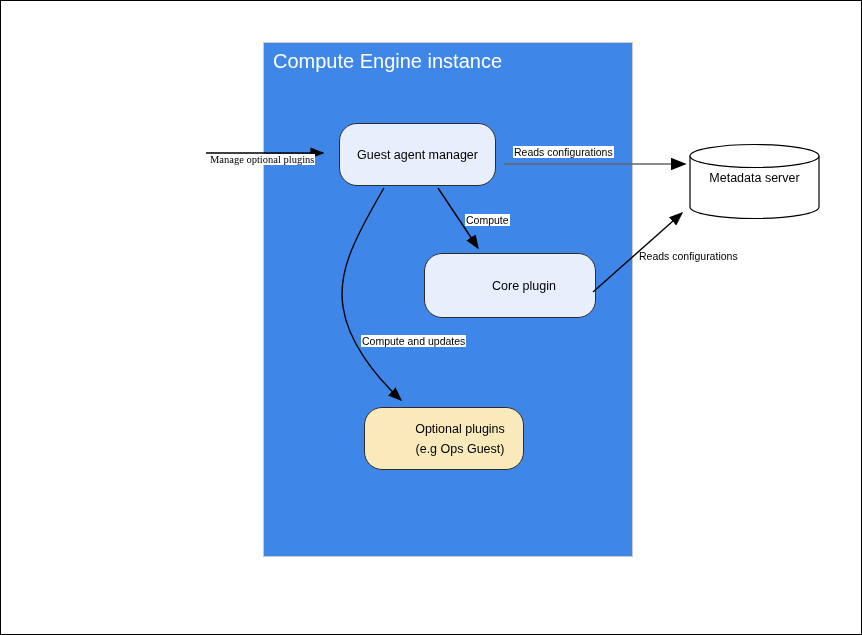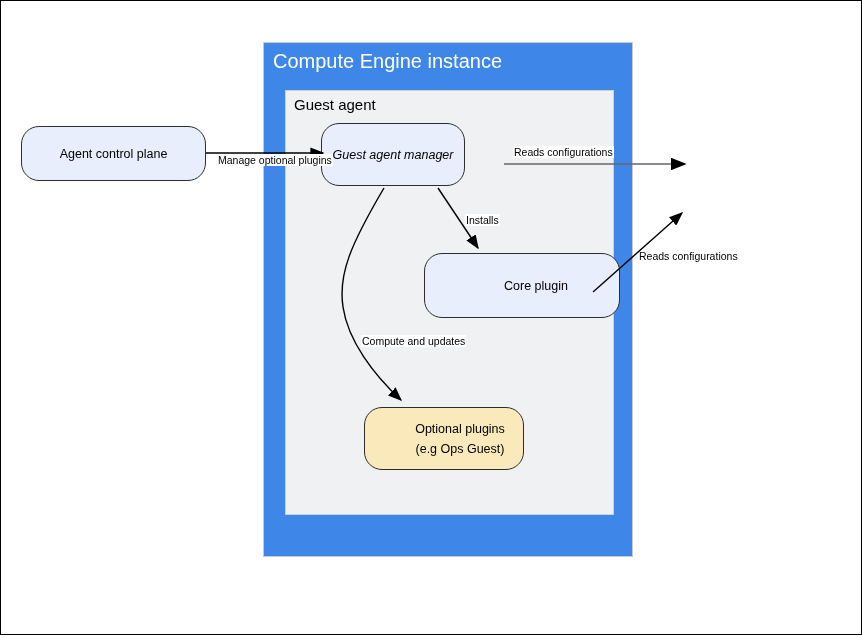--- a/index.html
+++ b/index.html
@@ -50,9 +50,6 @@
     <div class="title">Compute Engine instance</div>
   </div>
 
-  <div class="container-gray">
-    <div class="title">Guest agent</div>
-  </div>
 
   <svg class="edges" viewBox="0 0 862 635">
     <defs>

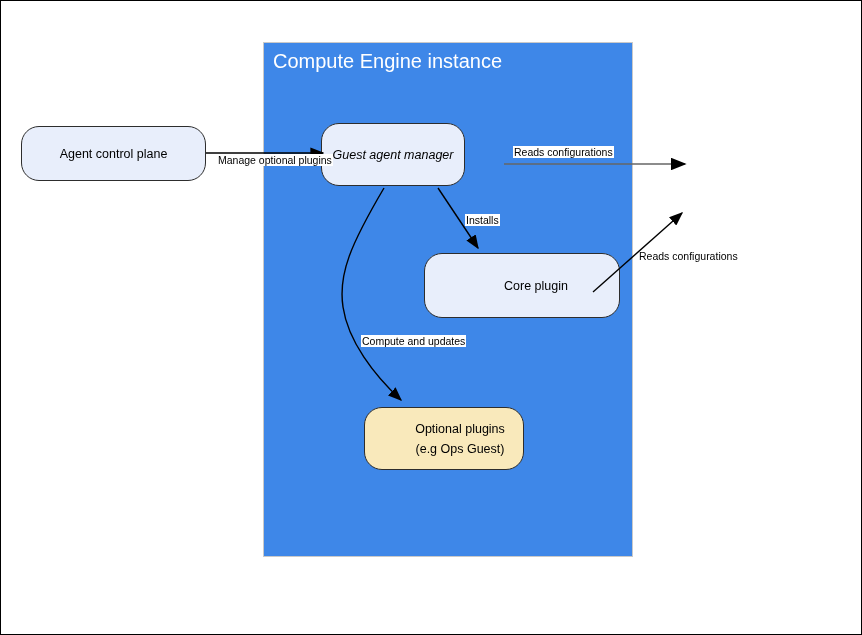--- a/index.html
+++ b/index.html
@@ -69,9 +69,6 @@
     <line x1="592" y1="291" x2="681" y2="212" stroke="#000000" stroke-width="1.4" marker-end="url(#ah)"></line>
   </svg>
 
-  <div class="node blue" id="acp">
-    <span>Agent control plane</span>
-  </div>
 
   <div class="node blue" id="gam">
     <span>Guest agent manager</span>

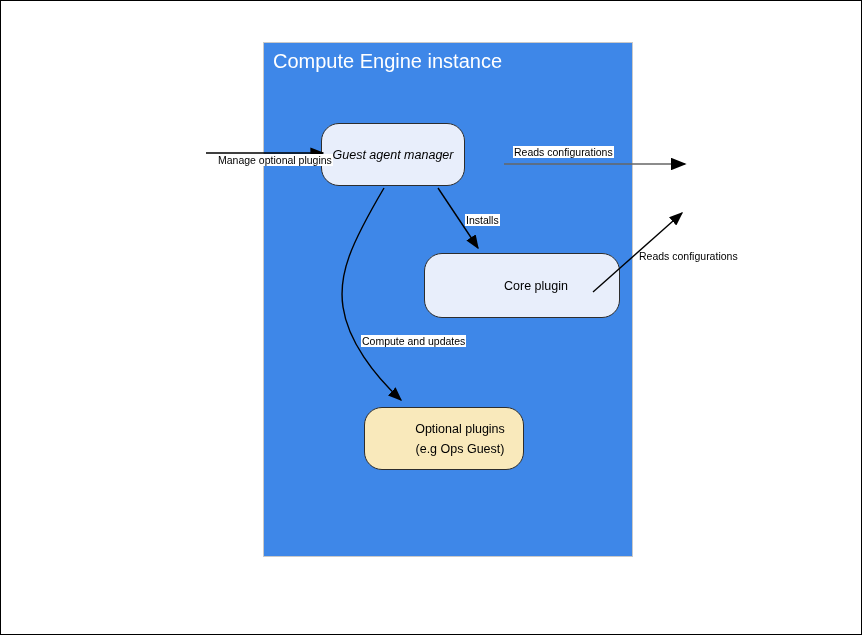--- a/index.html
+++ b/index.html
@@ -35,7 +35,7 @@
   
   .edge-label{position:absolute;font-size:10.5px;color:#000;background:#ffffff;
     padding:0 1px;z-index:4;white-space:nowrap;}
-  #lbl-manage{left:216px;top:153px;}
+  #lbl-manage{left:208px;top:153px;font-family:Liberation Serif, serif;}
   #lbl-reads-top{left:512px;top:145px;}
   #lbl-manages{left:464px;top:213px;}
   #lbl-installs{left:360px;top:334px;}

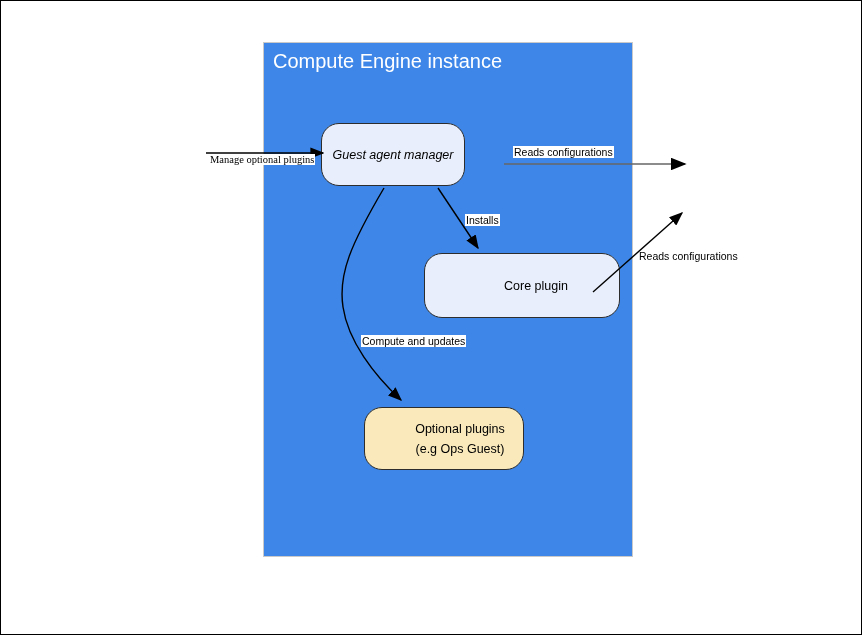--- a/index.html
+++ b/index.html
@@ -20,7 +20,7 @@
   .node.blue{background:#e8eefb;}
   .node.yellow{background:#f9e9bb;padding-left:32px;}
   #acp{left:20px;top:125px;width:185px;height:55px;}
-  #gam{left:320px;top:122px;width:144px;height:63px;font-style:italic;}
+  #gam{left:338px;top:122px;width:157px;height:63px;}
   #core{left:423px;top:252px;width:196px;height:65px;padding-left:28px;}
   #opt{left:363px;top:406px;width:160px;height:63px;}
 

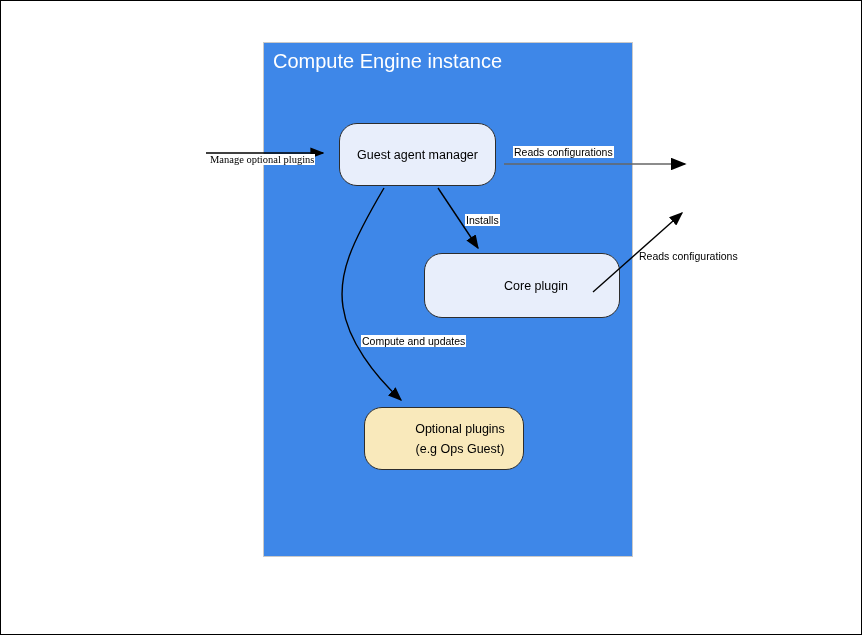--- a/index.html
+++ b/index.html
@@ -85,6 +85,13 @@
     </span>
   </div>
 
+  <div class="cylinder">
+    <svg width="131" height="77" viewBox="0 0 131 77">
+      <path d="M 1 13 L 1 64 A 64.5 11.5 0 0 0 130 64 L 130 13" fill="#ffffff" stroke="#000000" stroke-width="1.2"></path>
+      <ellipse cx="65.5" cy="13" rx="64.5" ry="11.5" fill="#ffffff" stroke="#000000" stroke-width="1.2"></ellipse>
+    </svg>
+    <div class="cyl-label">Metadata server</div>
+  </div>
 
   <div class="edge-label" id="lbl-manage">Manage optional plugins</div>
   <div class="edge-label" id="lbl-reads-top">Reads configurations</div>

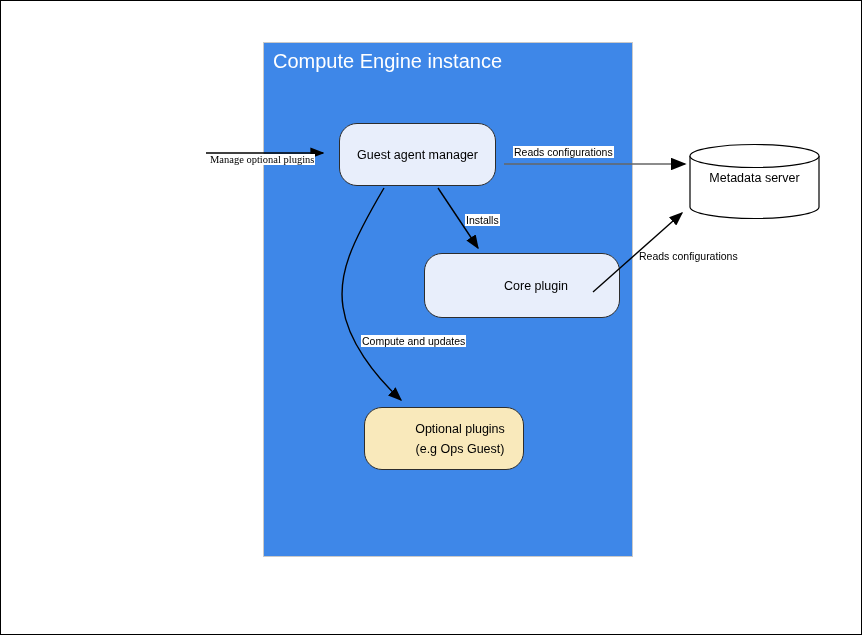--- a/index.html
+++ b/index.html
@@ -95,7 +95,7 @@
 
   <div class="edge-label" id="lbl-manage">Manage optional plugins</div>
   <div class="edge-label" id="lbl-reads-top">Reads configurations</div>
-  <div class="edge-label" id="lbl-manages">Installs</div>
+  <div class="edge-label" id="lbl-manages">Compute</div>
   <div class="edge-label" id="lbl-installs">Compute and updates</div>
   <div class="edge-label" id="lbl-reads-diag">Reads configurations</div>
 

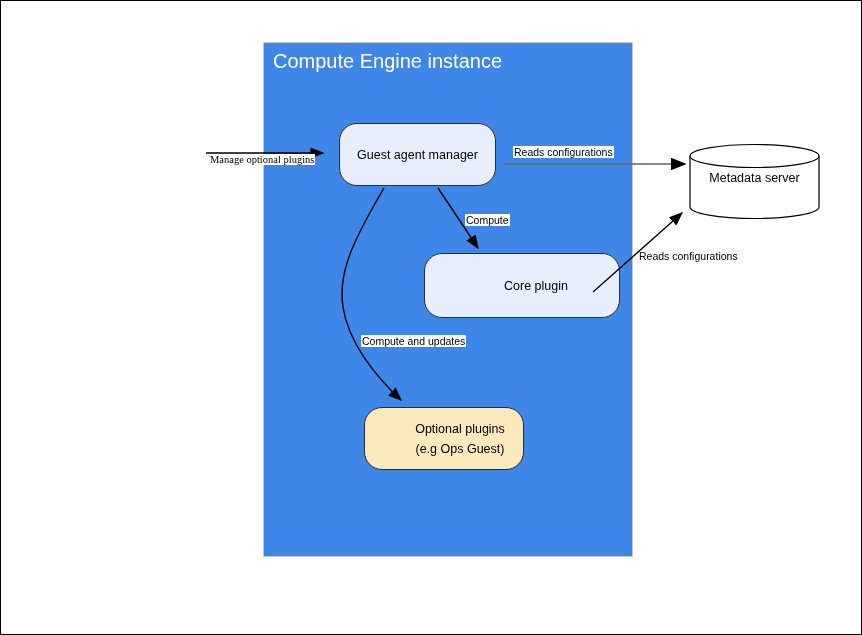--- a/index.html
+++ b/index.html
@@ -21,7 +21,7 @@
   .node.yellow{background:#f9e9bb;padding-left:32px;}
   #acp{left:20px;top:125px;width:185px;height:55px;}
   #gam{left:338px;top:122px;width:157px;height:63px;}
-  #core{left:423px;top:252px;width:196px;height:65px;padding-left:28px;}
+  #core{left:423px;top:252px;width:172px;height:65px;padding-left:28px;}
   #opt{left:363px;top:406px;width:160px;height:63px;}
 
   

